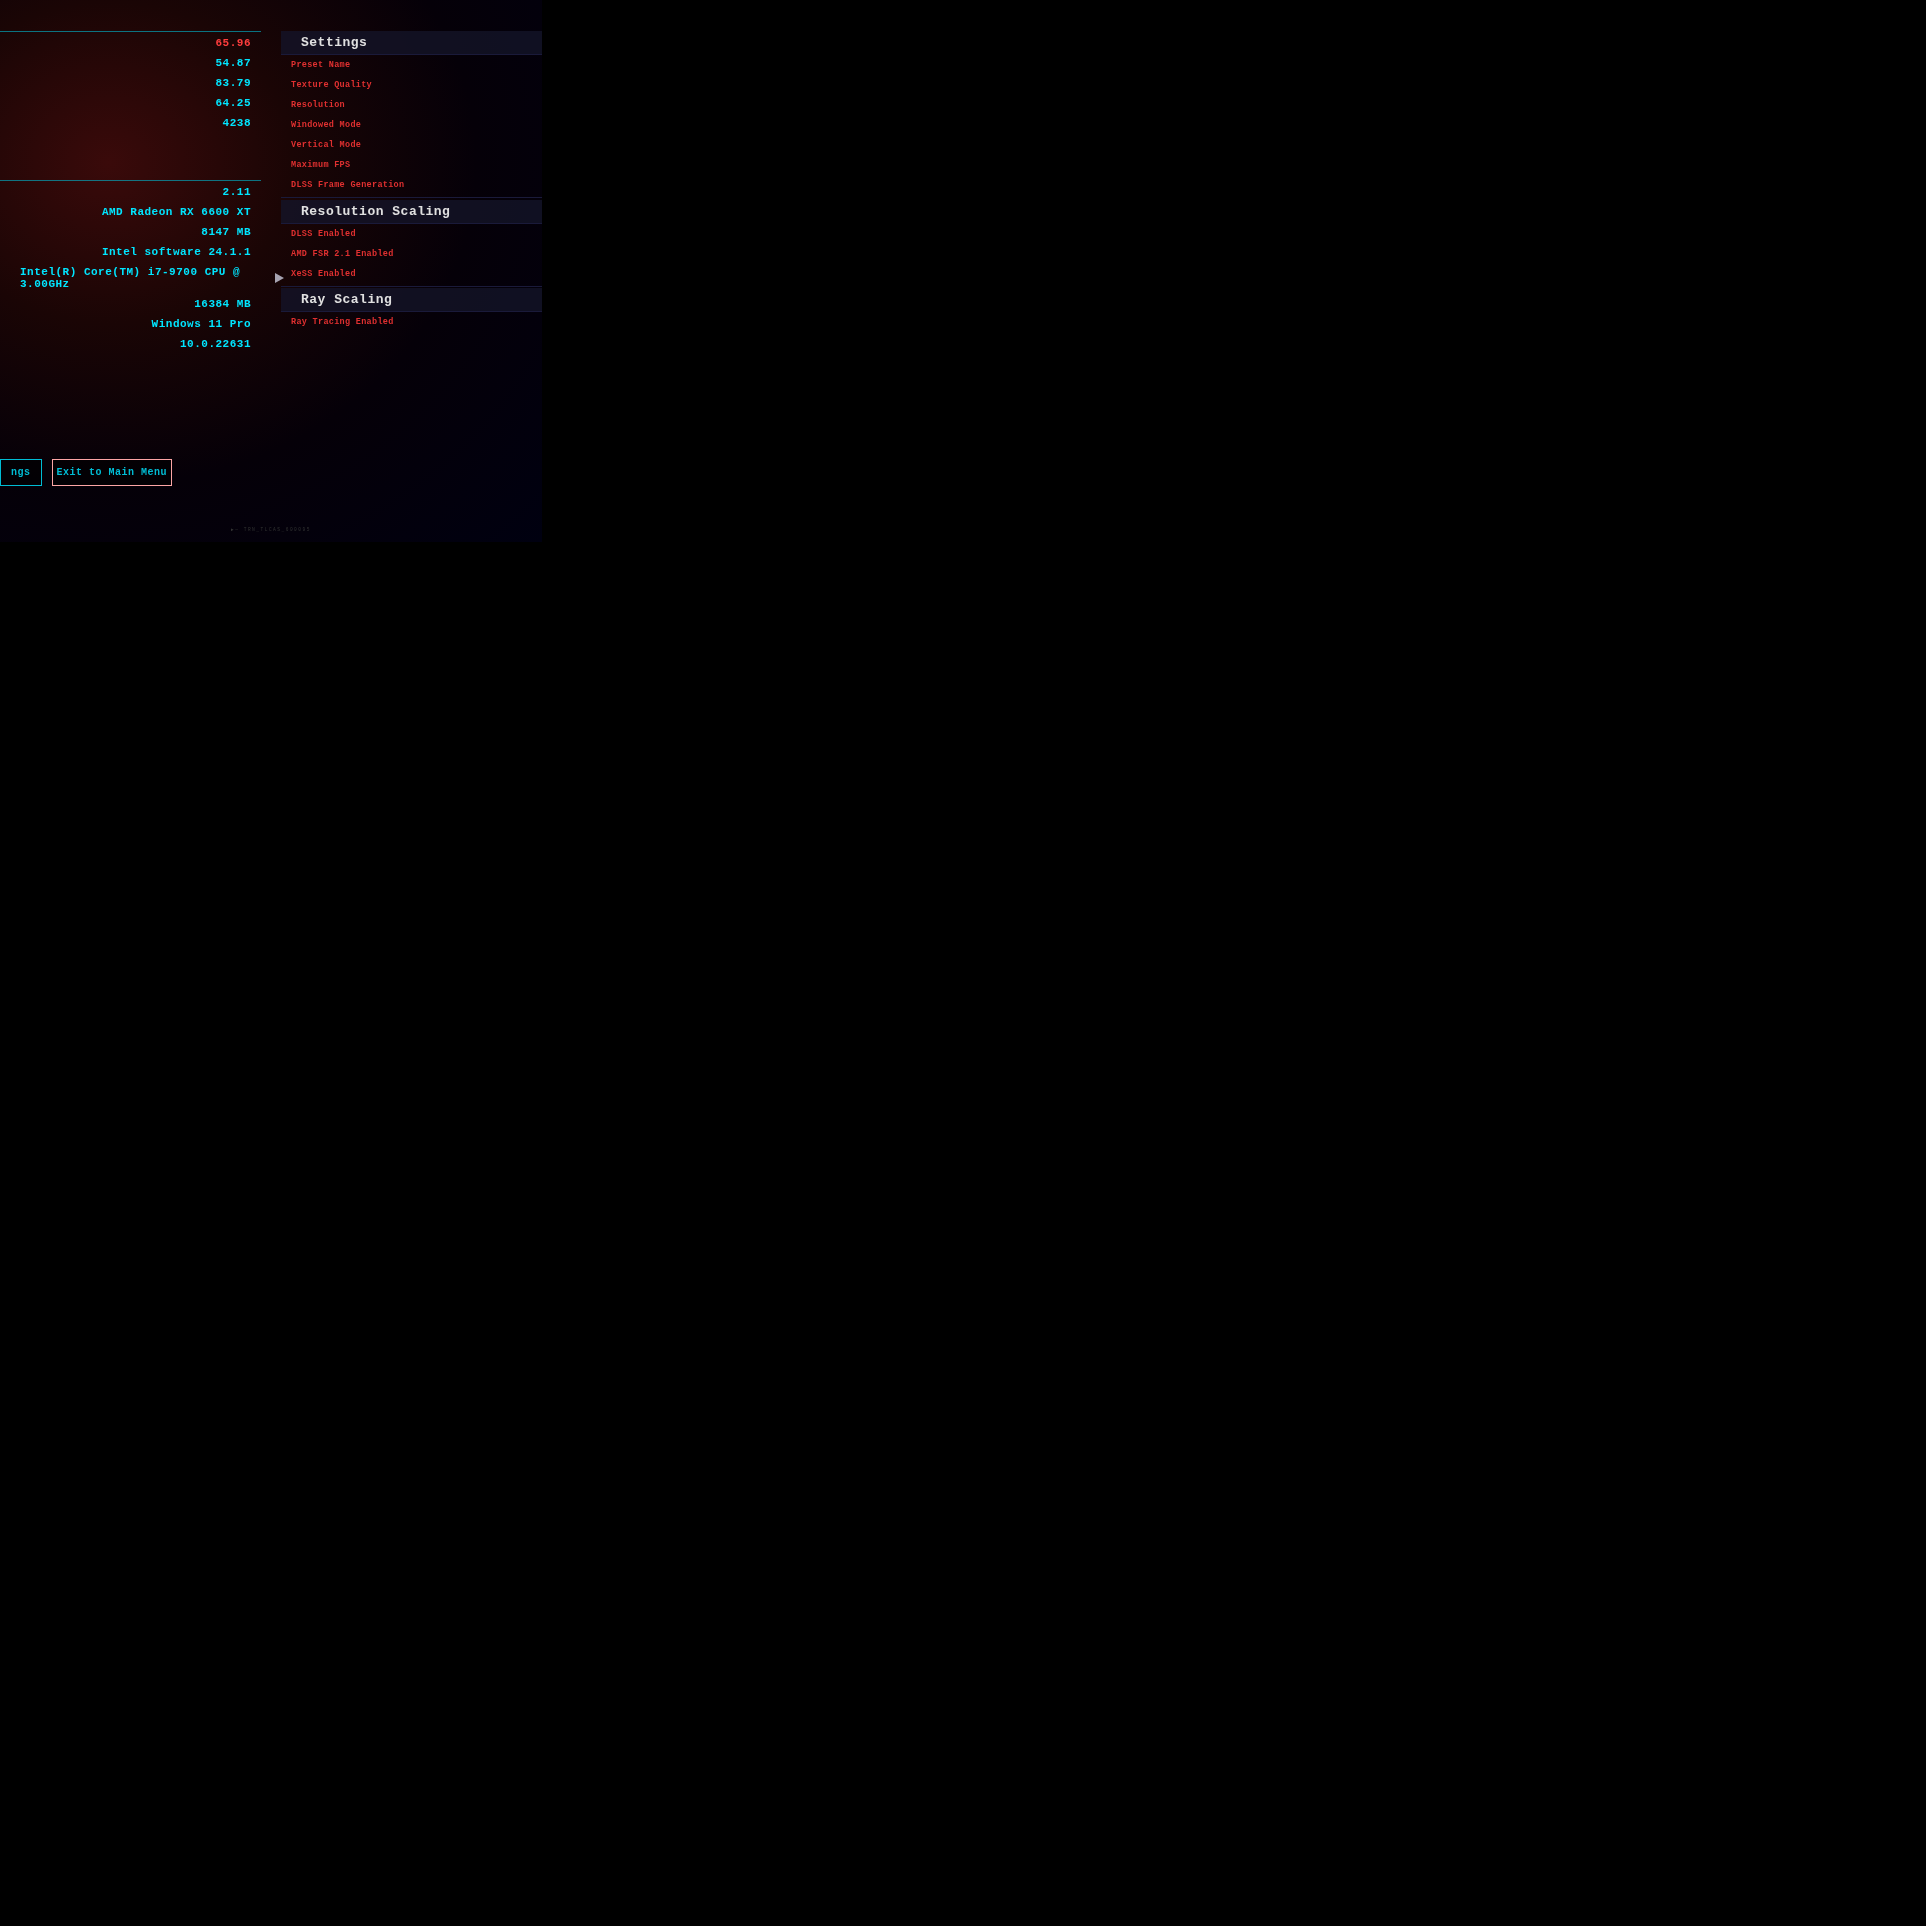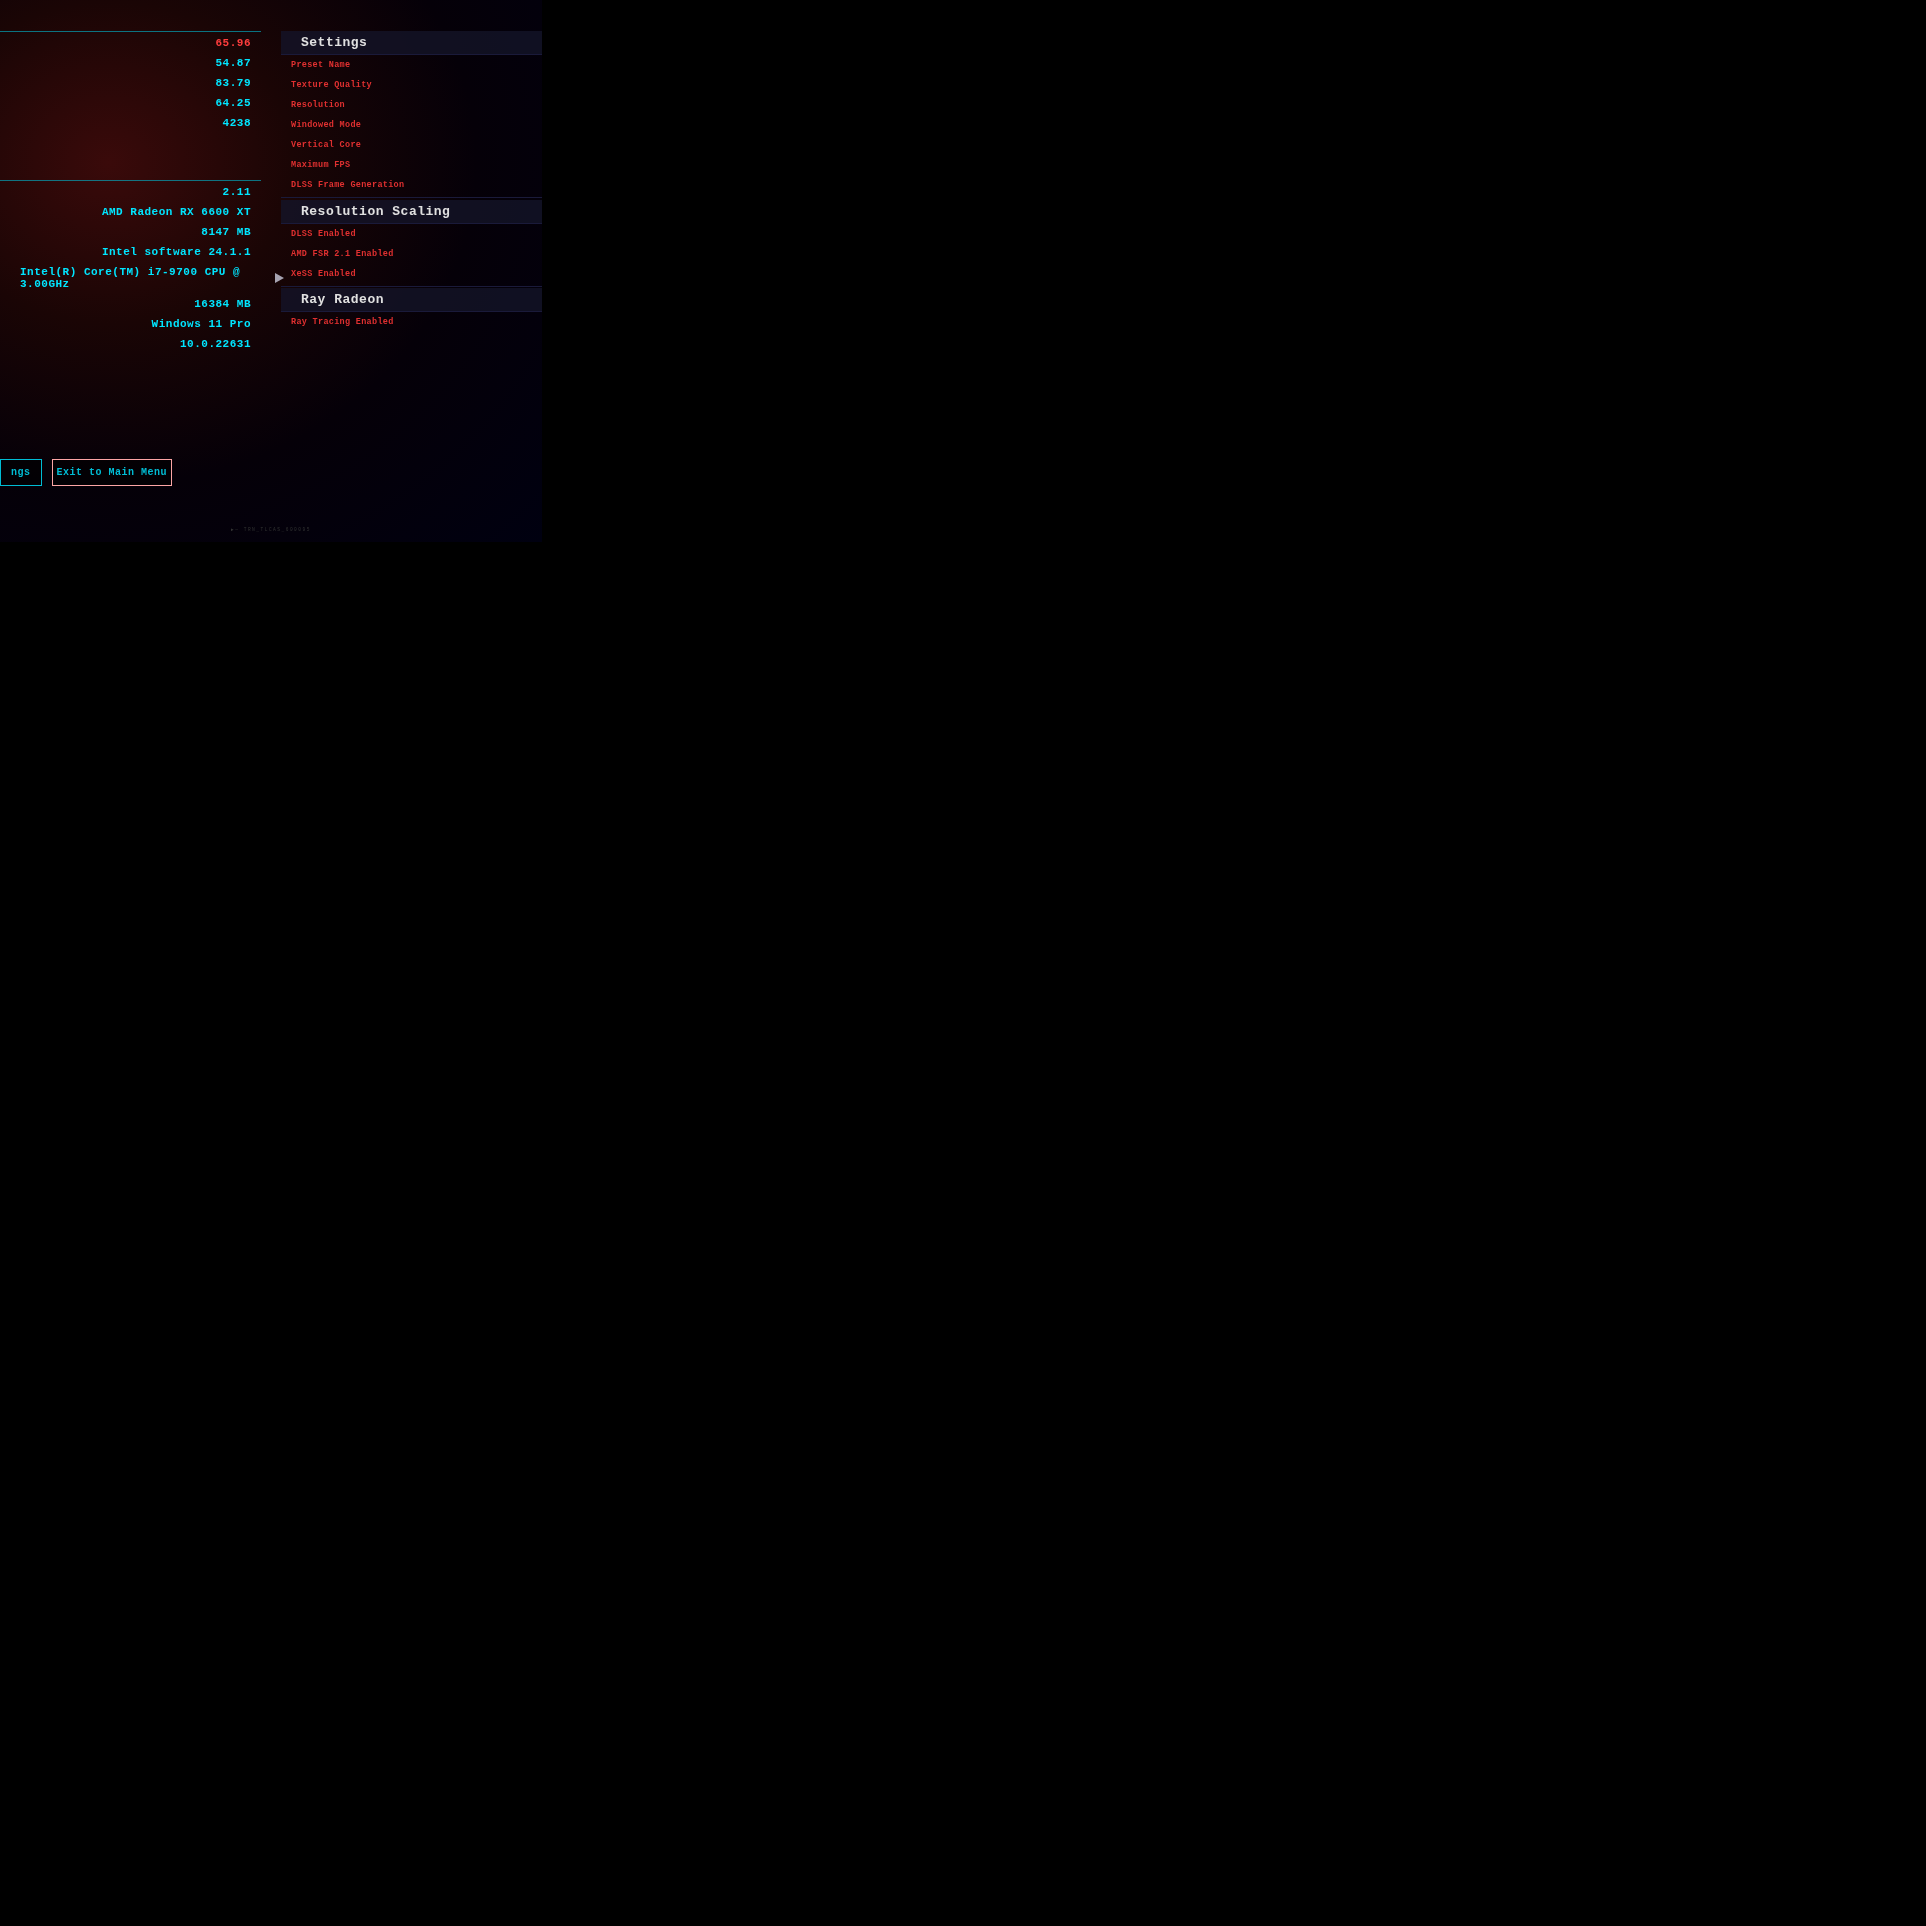--- a/index.html
+++ b/index.html
@@ -248,7 +248,7 @@
       <div class="settings-item red-text">Texture Quality</div>
       <div class="settings-item red-text">Resolution</div>
       <div class="settings-item red-text">Windowed Mode</div>
-      <div class="settings-item red-text">Vertical Core</div>
+      <div class="settings-item red-text">Vertical Mode</div>
       <div class="settings-item red-text">Maximum FPS</div>
       <div class="settings-item red-text">DLSS Frame Generation</div>
       <div class="section-divider"></div>

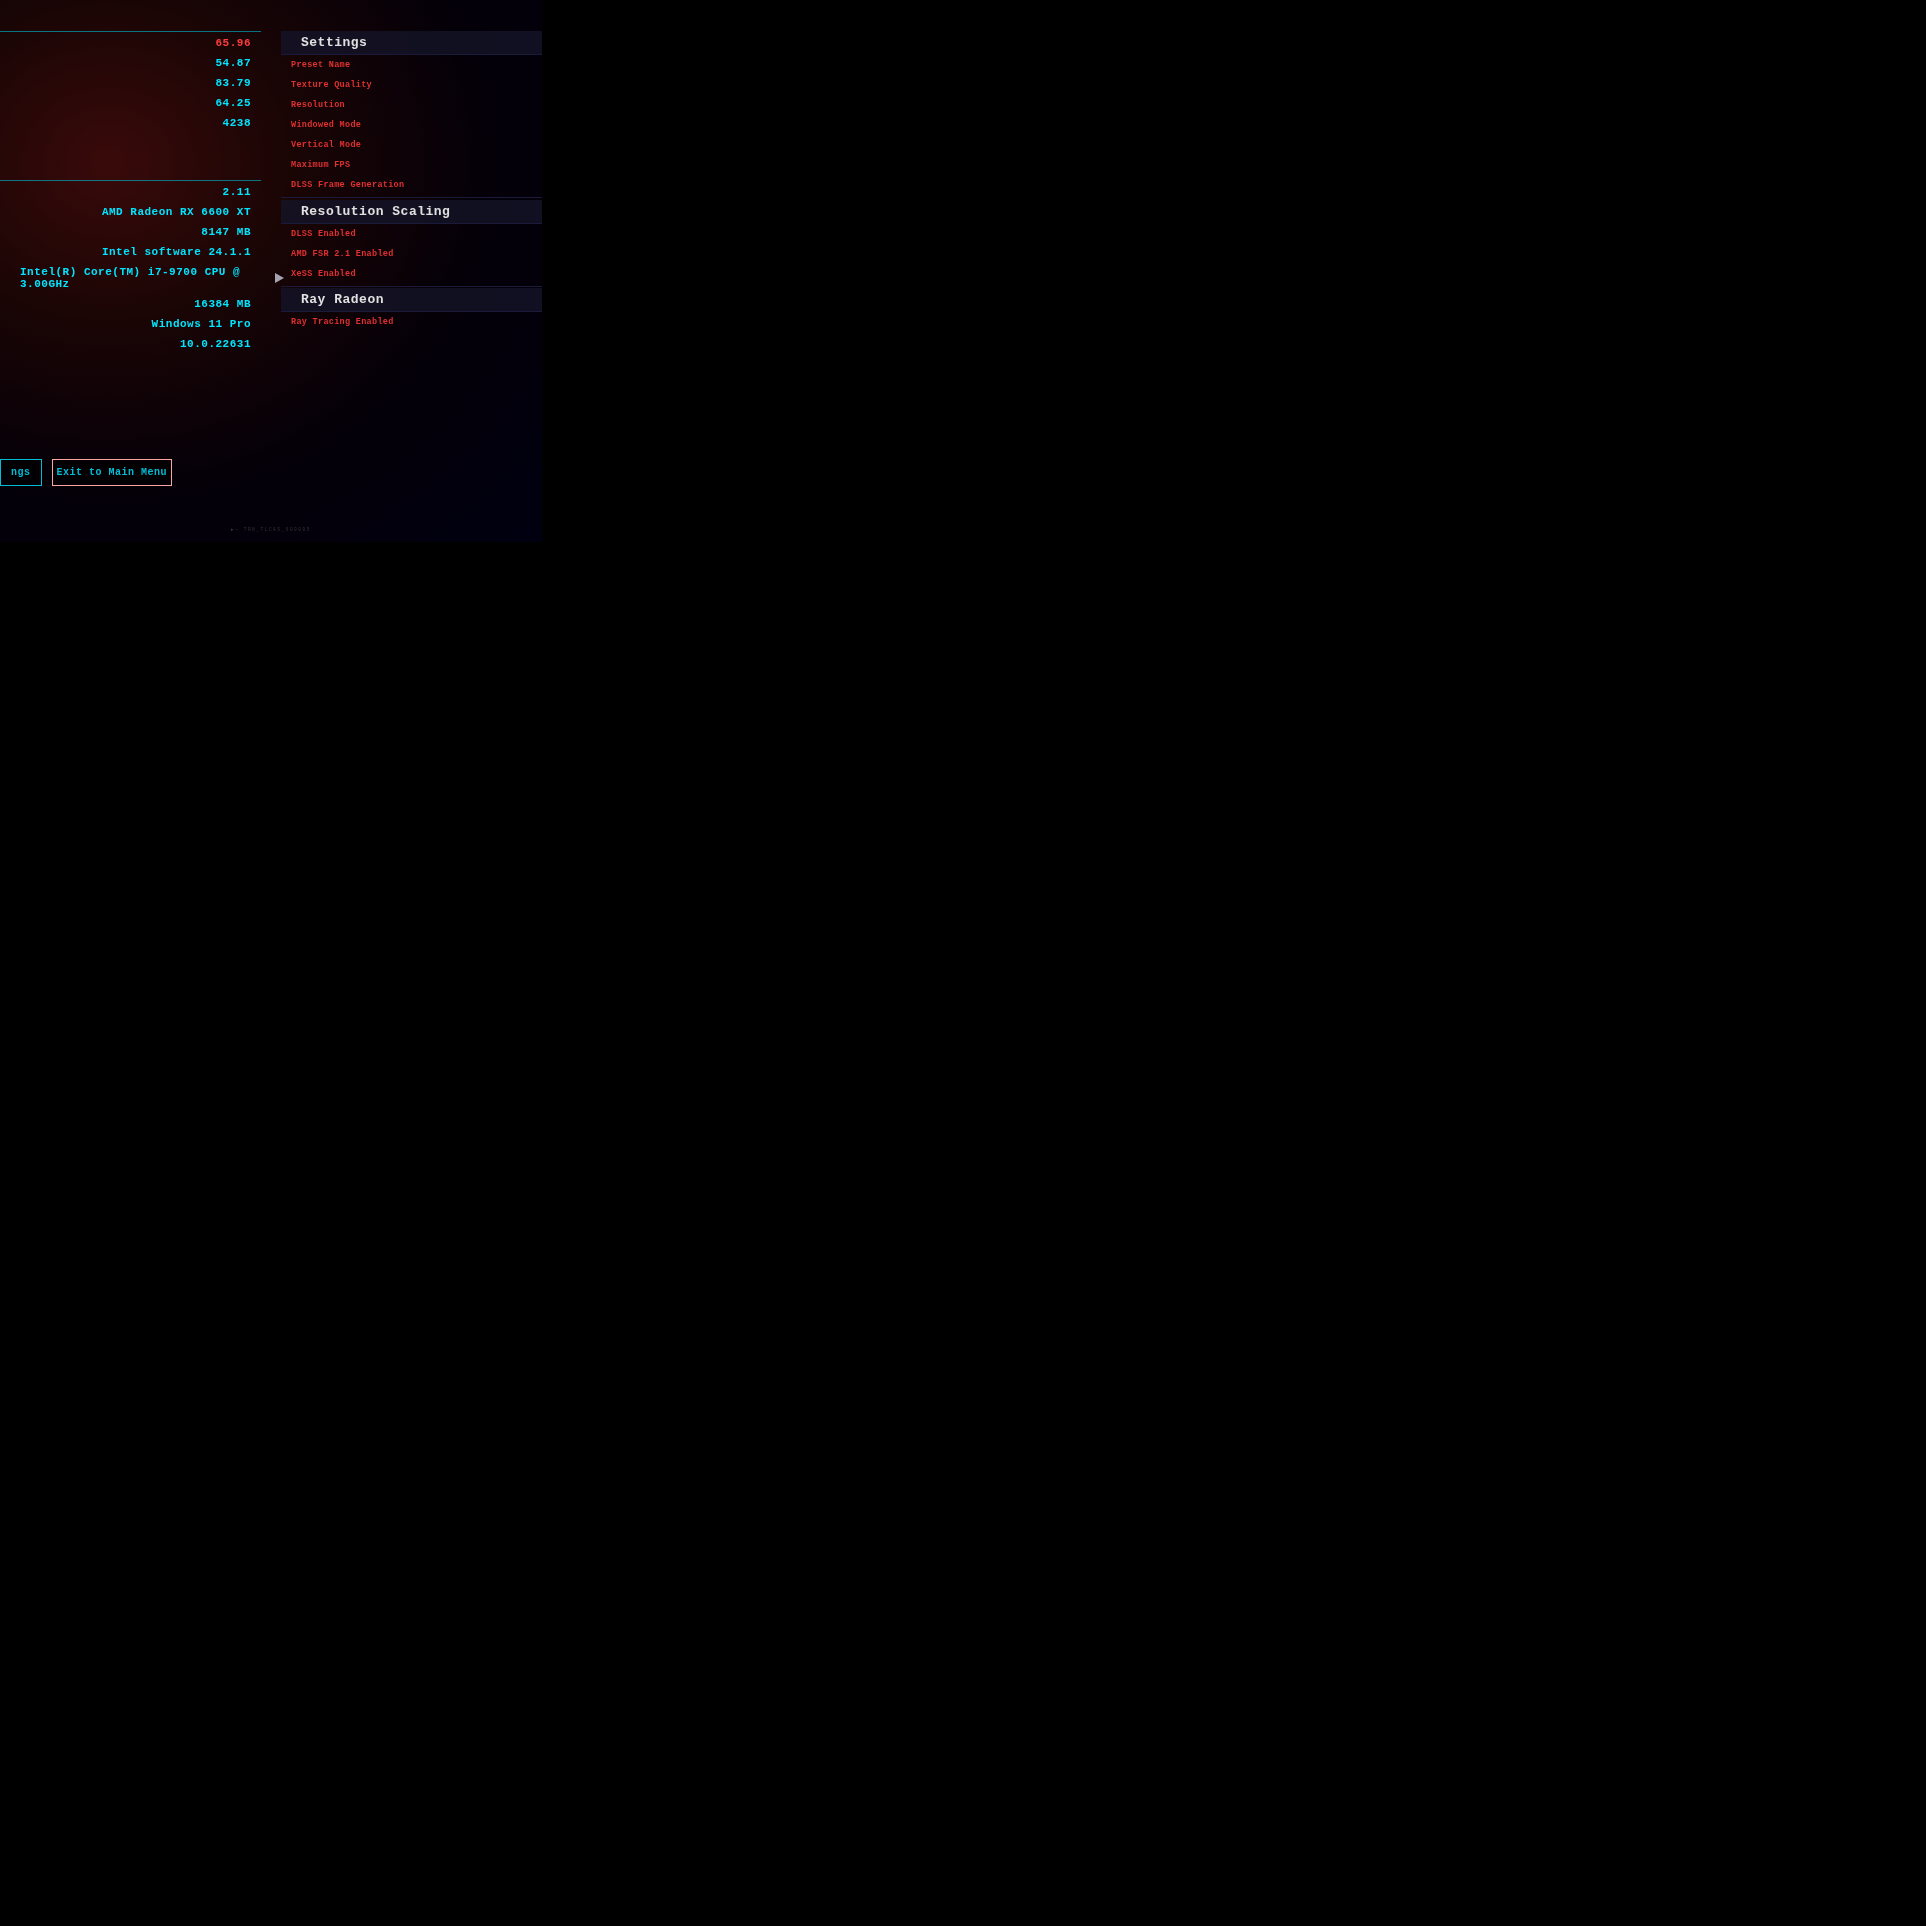--- a/index.html
+++ b/index.html
@@ -261,7 +261,7 @@
       <div class="section-divider"></div>
     </div>
     <div class="settings-section">
-      <div class="section-header">Ray Radeon</div>
+      <div class="section-header">Ray Scaling</div>
       <div class="settings-item red-text">Ray Tracing Enabled</div>
     </div>
   </div>

